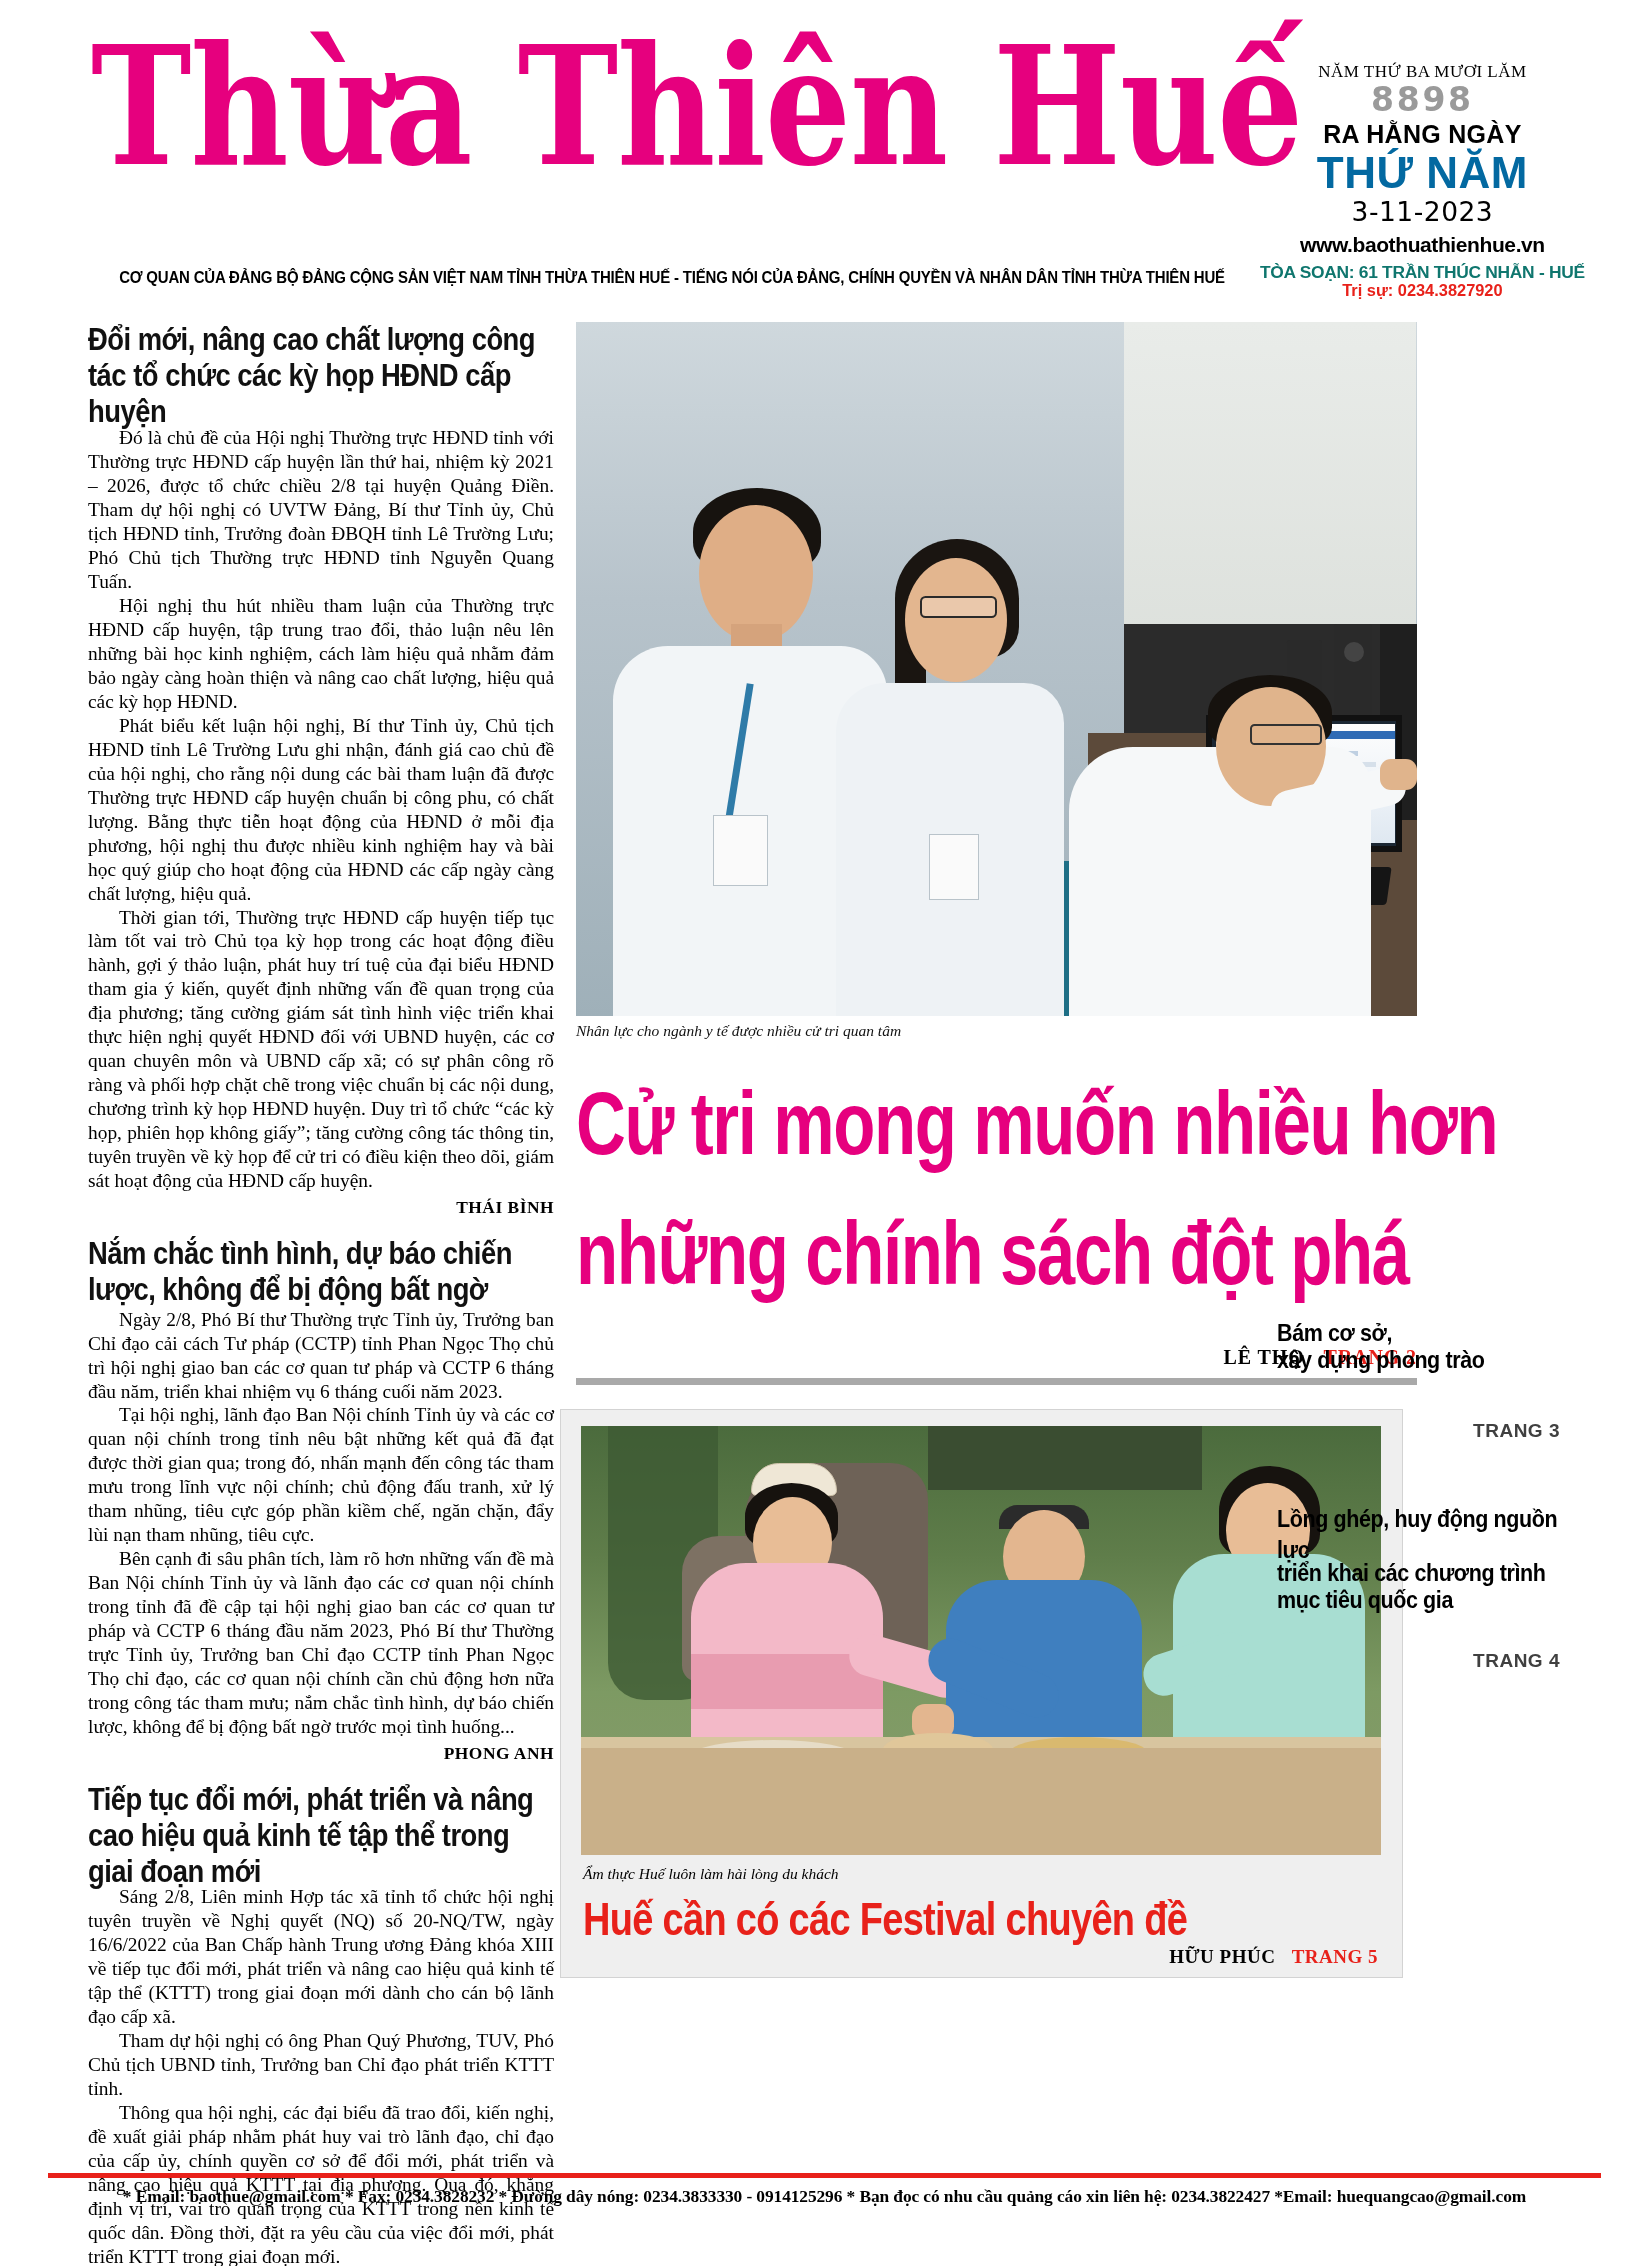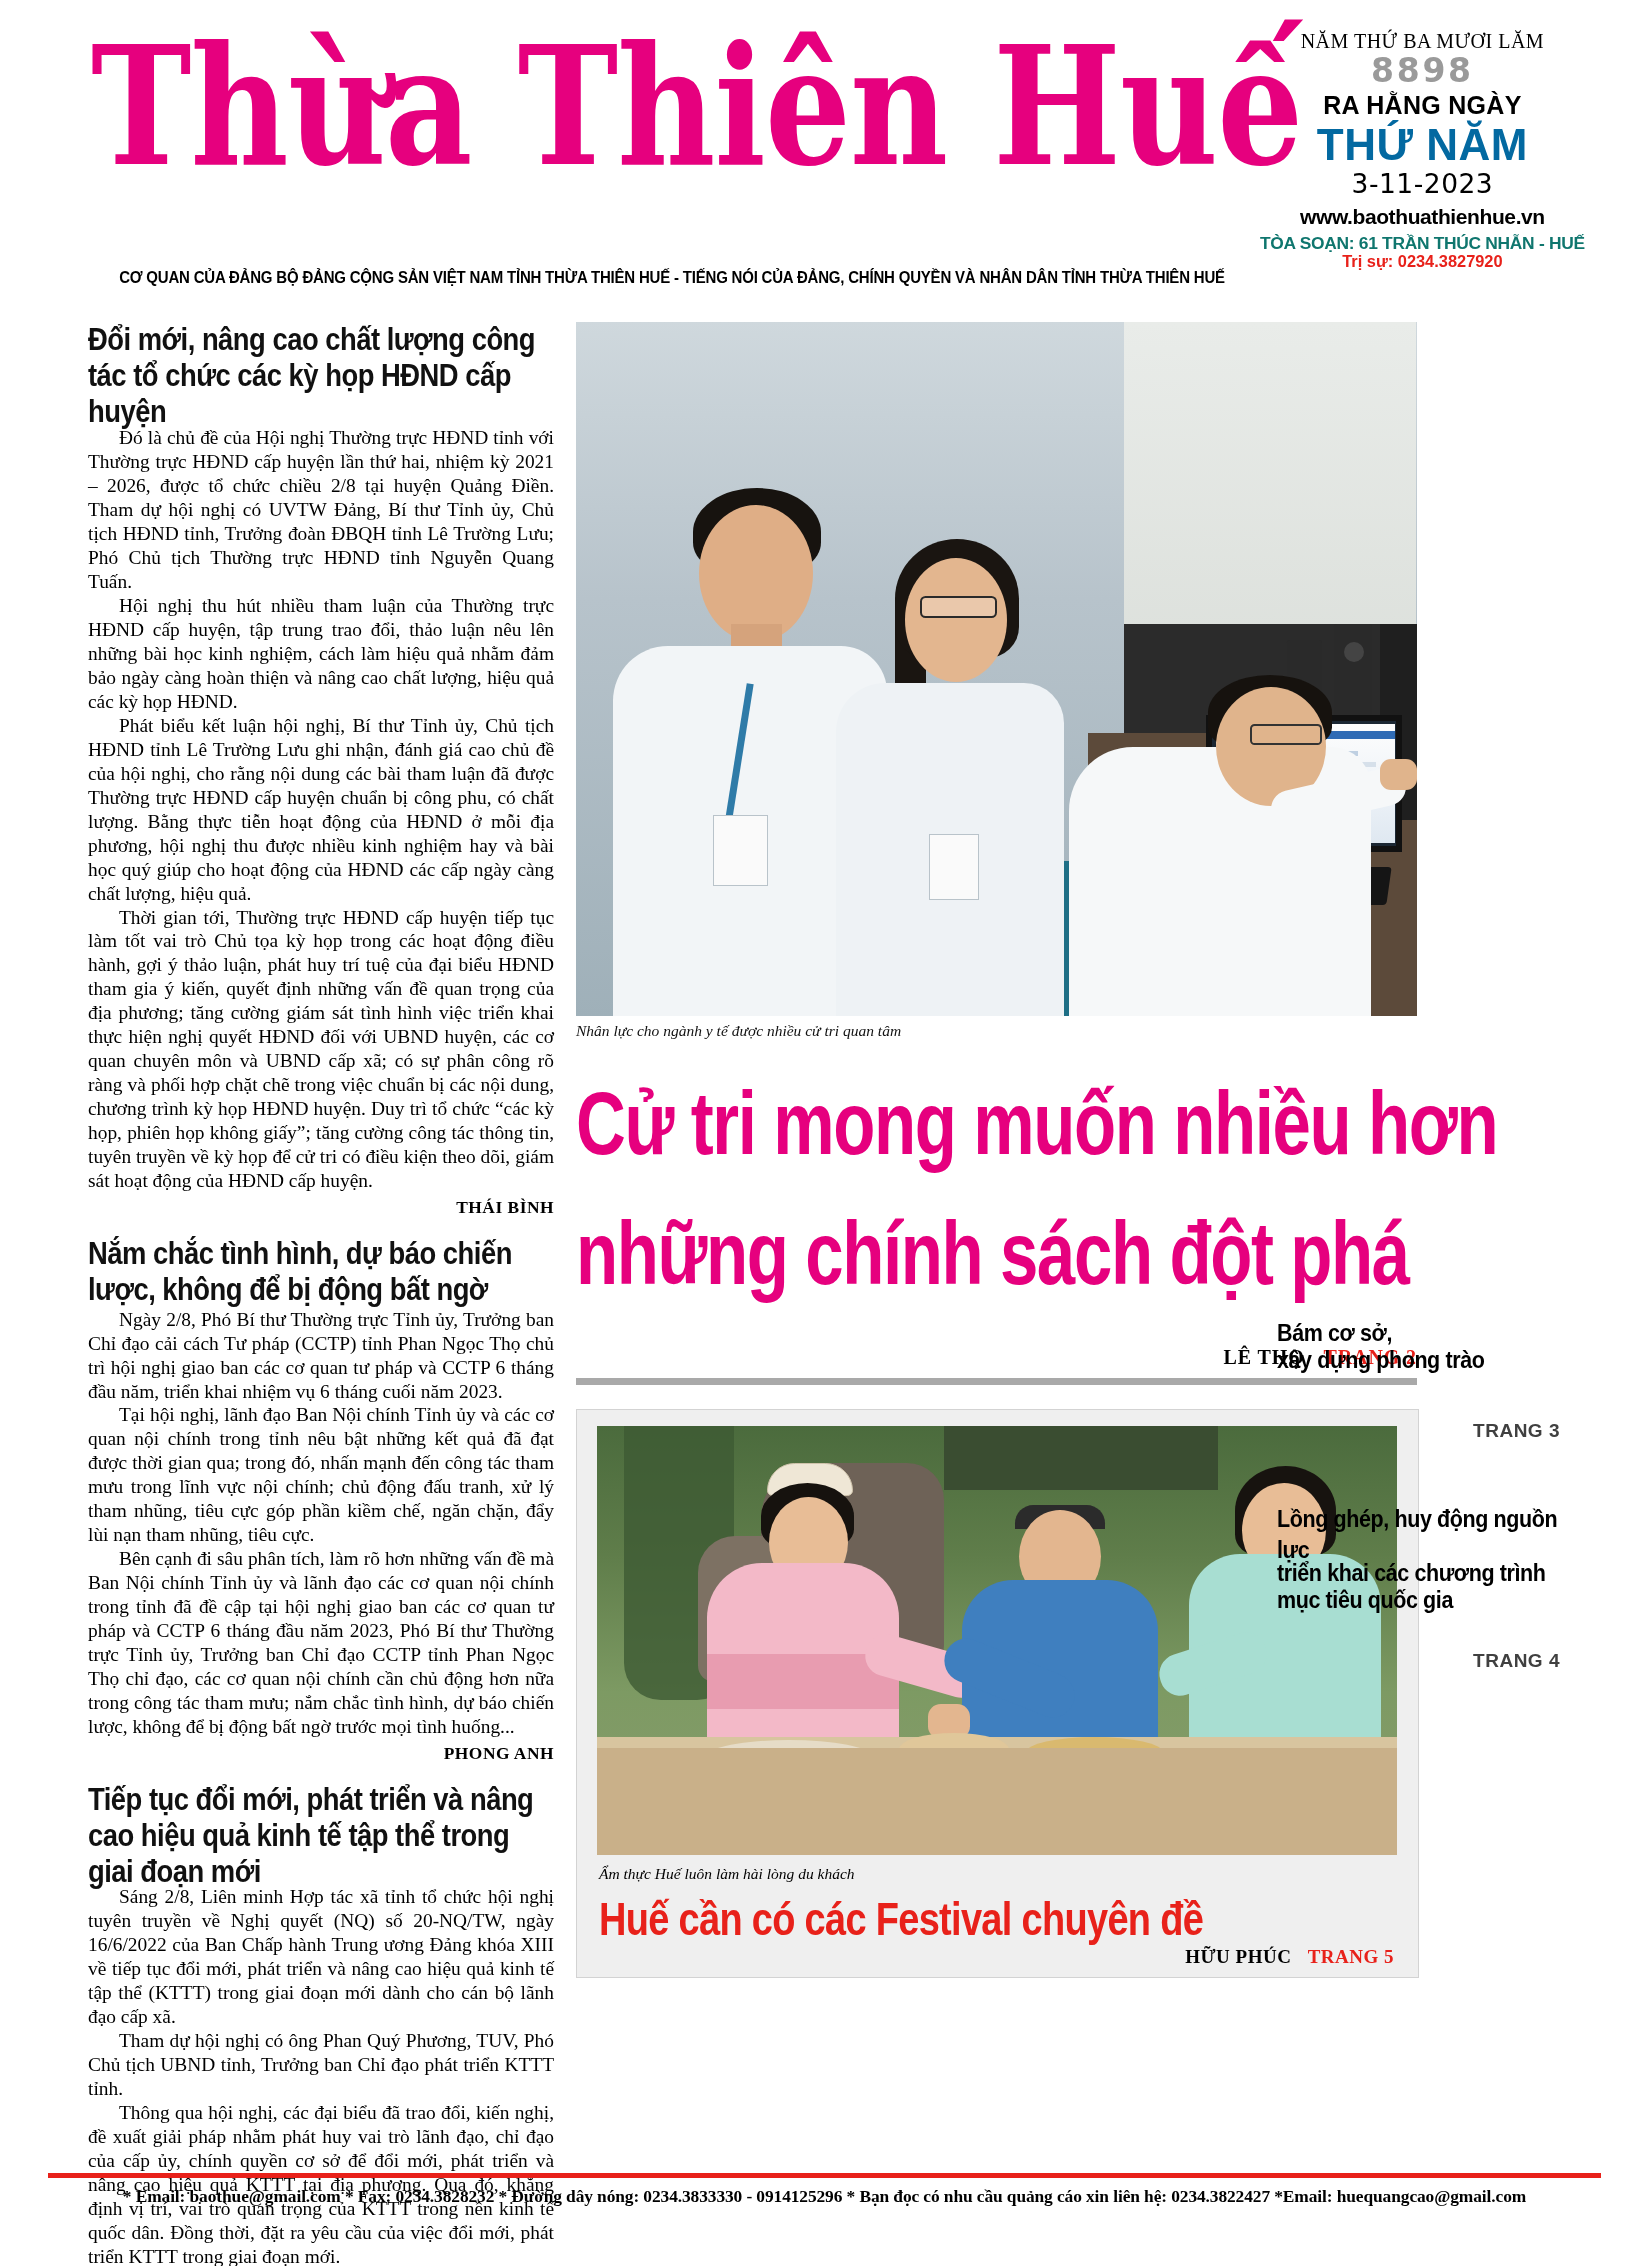--- a/index.html
+++ b/index.html
@@ -44,7 +44,7 @@
   }
   .mr-year{
     font-family:"Liberation Serif", serif;
-    font-size:20px;letter-spacing:0.5px;
+    font-size:17px;letter-spacing:0.5px;margin-top:32px;
   }
   .mr-issue{
     font-family:"DejaVu Sans", sans-serif;

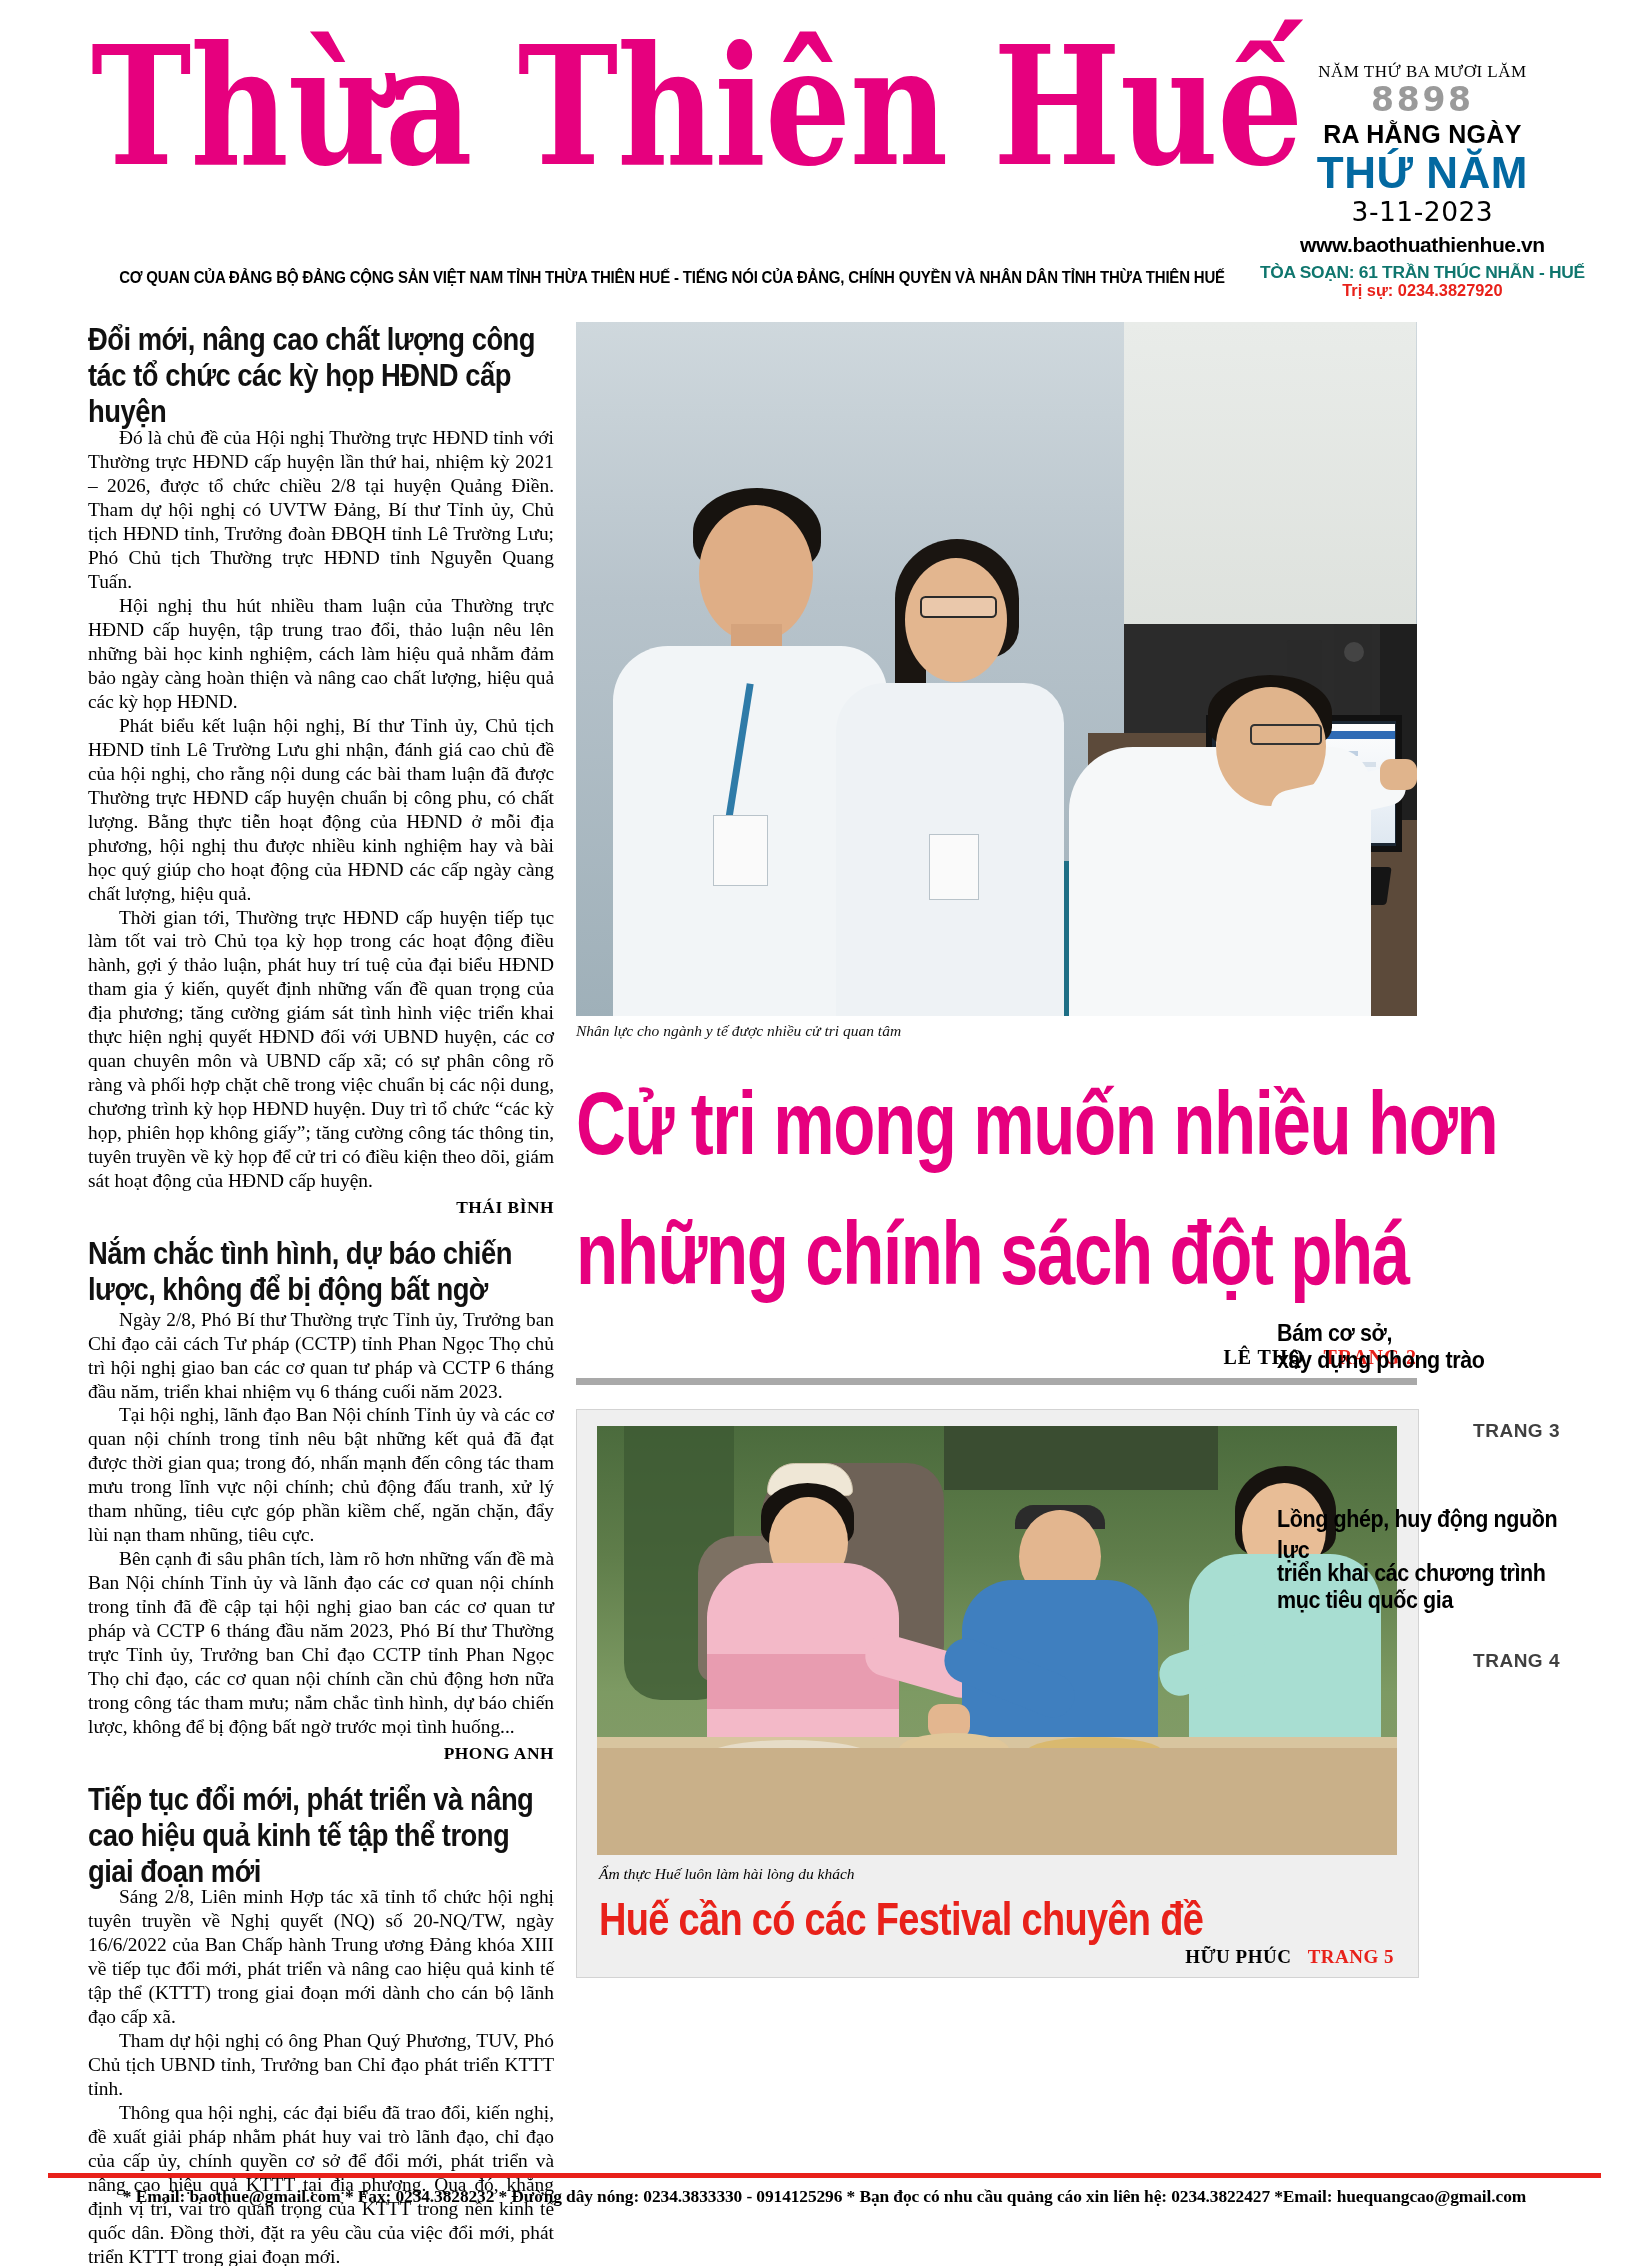--- a/index.html
+++ b/index.html
@@ -159,7 +159,7 @@
 
   
   .photo-box{
-    position:absolute;left:576px;top:1087px;width:841px;height:567px;
+    position:absolute;left:560px;top:1087px;width:841px;height:567px;
     background:#efefef;border:0.9px solid #d3d3d3;
   }
   .photo-box .inner-photo{

